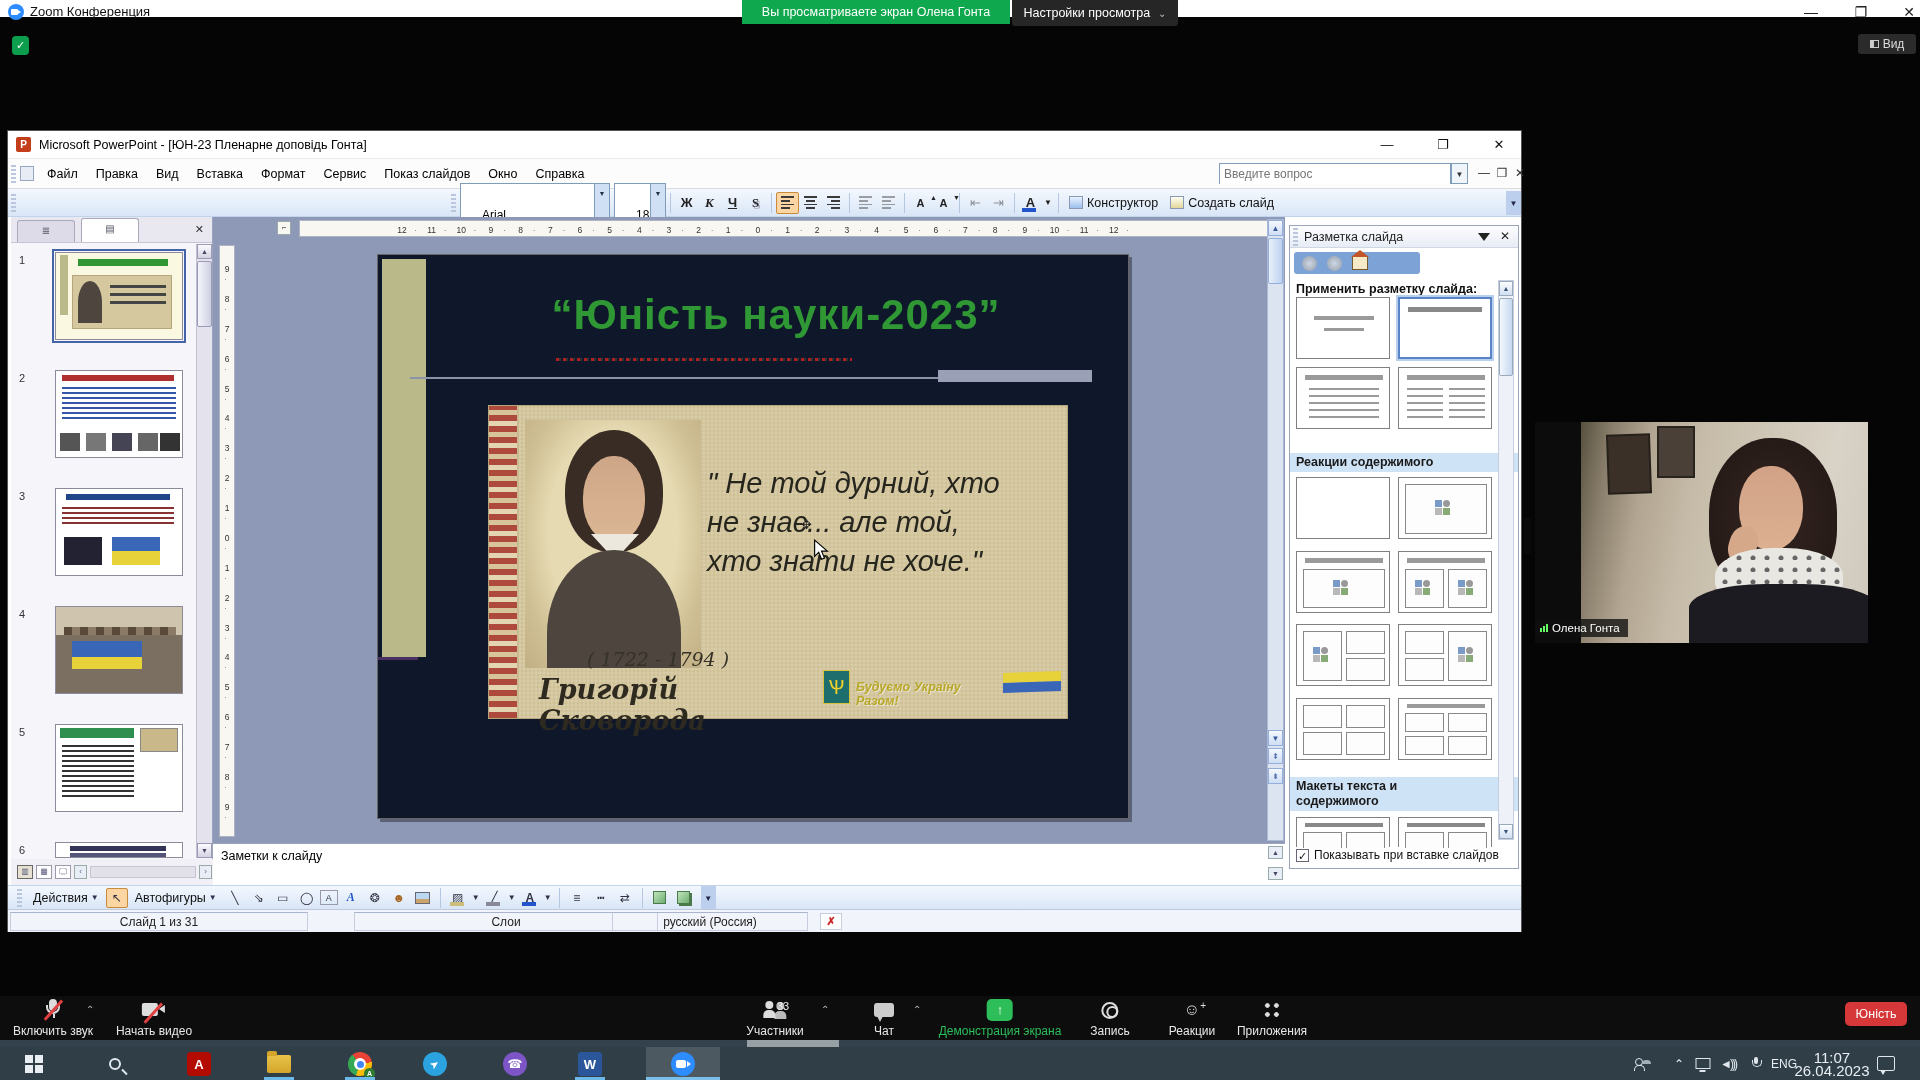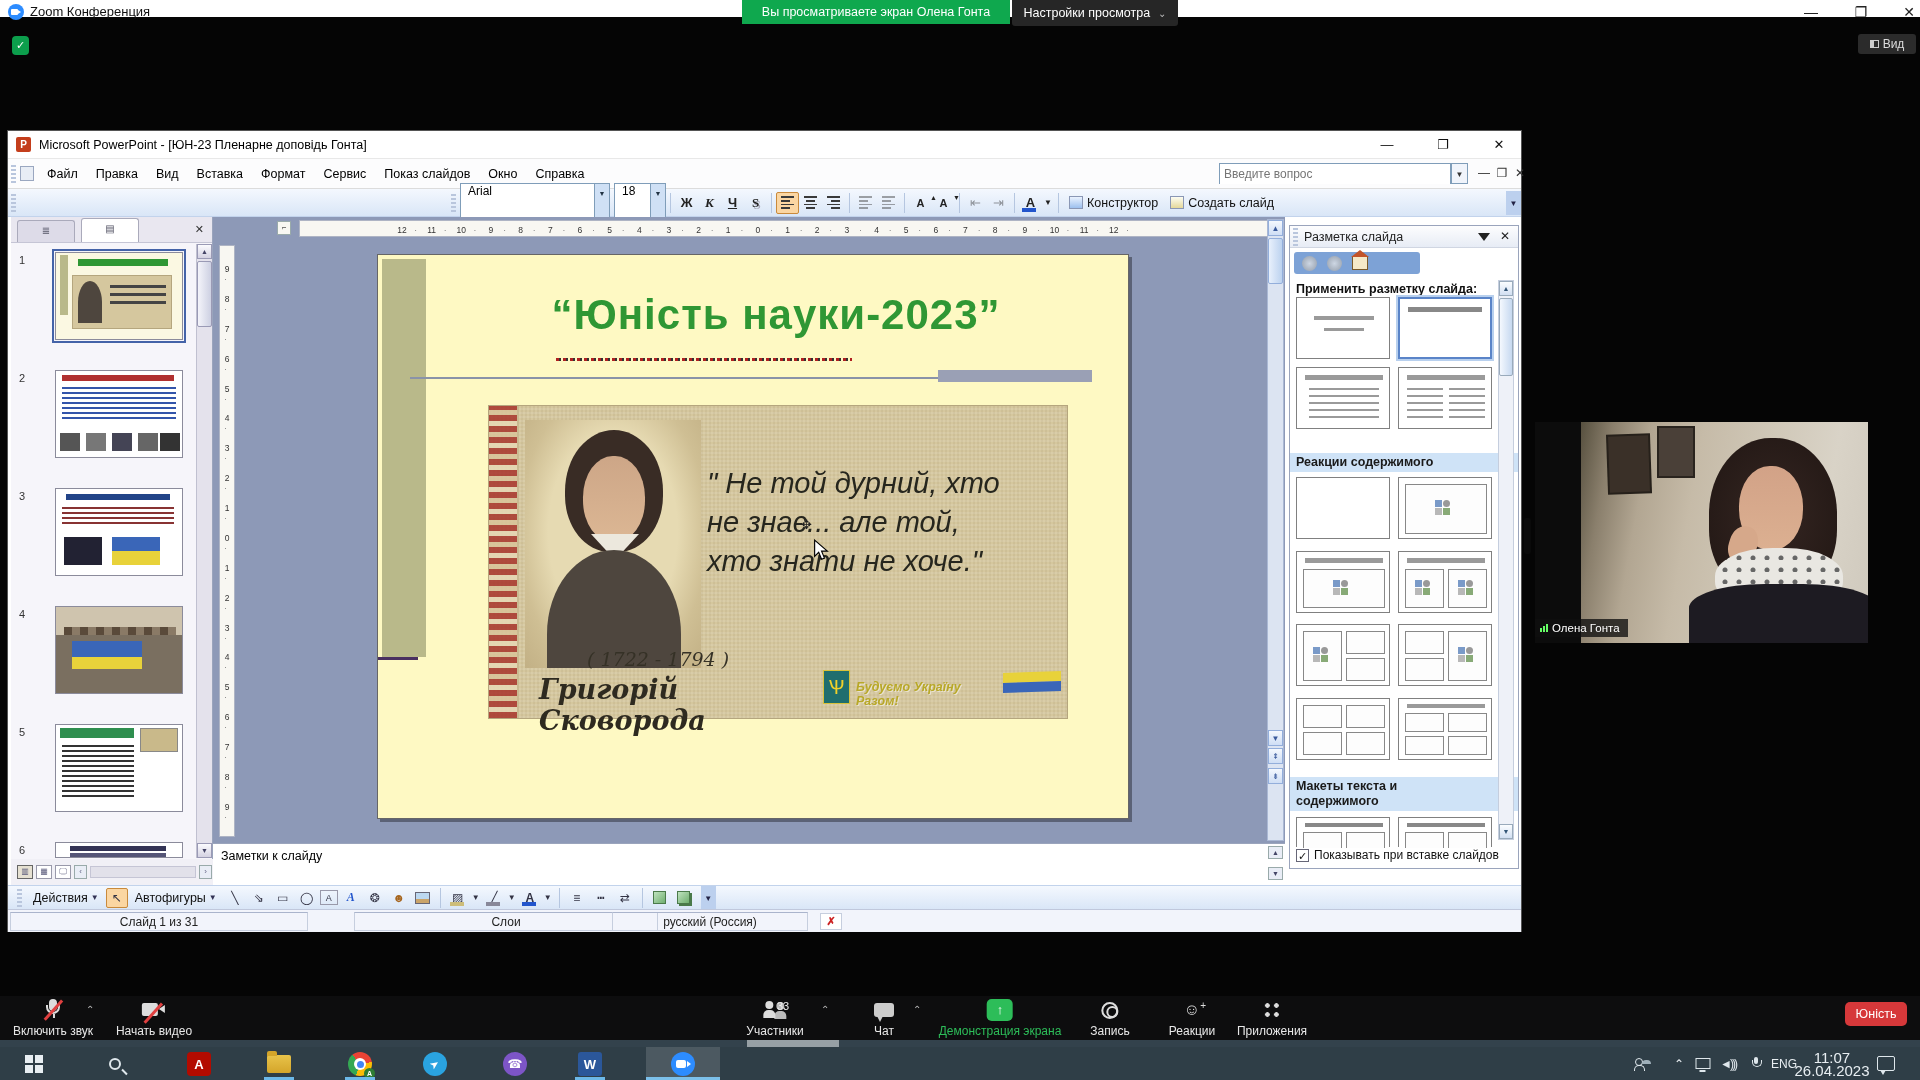--- a/index.html
+++ b/index.html
@@ -42,7 +42,7 @@
 
   .ppt-toolbar { position:absolute; left:0; top:58px; width:100%; height:28px; background:linear-gradient(#f4f8fe,#d9e6f7); border-bottom:1px solid #c2d3ec; display:flex; align-items:center; }
   .tbar-spacer { width:428px; }
-  .combo { height:40px; background:#fff; border:1px solid #7f9db9; display:flex; align-items:flex-start; font-size:12px; padding-left:7px; position:relative; }
+  .combo { height:40px; background:#fff; border:1px solid #7f9db9; display:flex; align-items:flex-end; font-size:12px; padding-left:21px; position:relative; }
   .combo .cdrop { position:absolute; right:0; top:0; width:15px; height:100%; background:#cfe0f5; border-left:1px solid #7f9db9; font-size:7px; text-align:center; line-height:20px; color:#234; }
   .c-font { width:150px; } .c-size { width:52px; margin-left:4px; }
   .sep { width:1px; height:20px; background:#b5c6e0; margin:0 4px; }

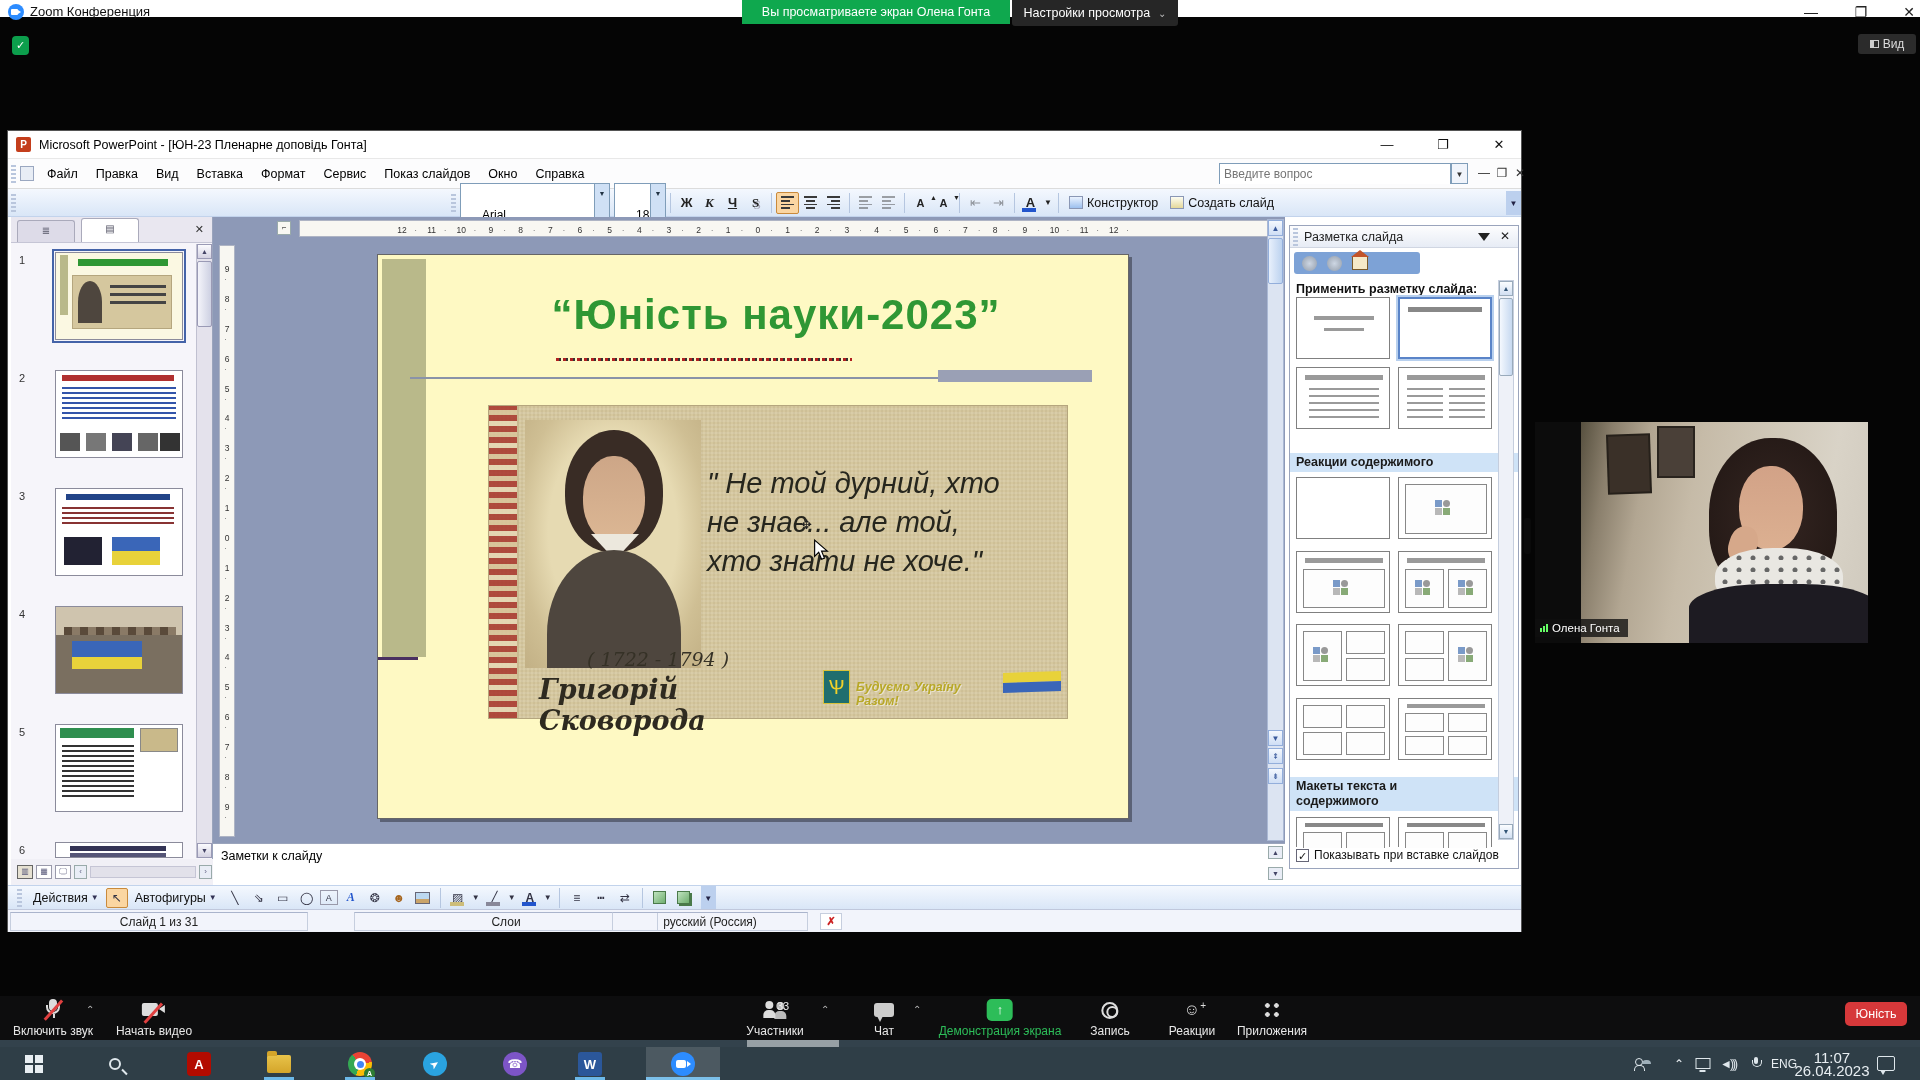--- a/index.html
+++ b/index.html
@@ -77,7 +77,7 @@
   .rnv { font-size:8.5px; color:#333; text-align:center; position:relative; }
   .rnv::after { content:"·"; position:absolute; left:4px; bottom:-10px; color:#777; }
 
-  .slide-page { position:absolute; left:164px; top:37px; width:752px; height:565px; background:#fef9c3; border:1px solid #666; box-shadow:3px 3px 0 rgba(30,30,40,.45); }
+  .slide-page { position:absolute; left:164px; top:37px; width:752px; height:565px; background:#0f172a; border:1px solid #666; box-shadow:3px 3px 0 rgba(30,30,40,.45); }
   .olive-bar { position:absolute; left:4px; top:4px; width:44px; height:398px; background:#b9b98a; }
   .olive-bar::after { content:""; position:absolute; left:-4px; bottom:-3px; width:40px; height:3px; background:#4a3060; }
   .slide-title { position:absolute; left:0; top:36px; width:100%; text-align:center; padding-left:46px; font-size:42px; font-weight:bold; color:#2f9734; letter-spacing:1px; }

